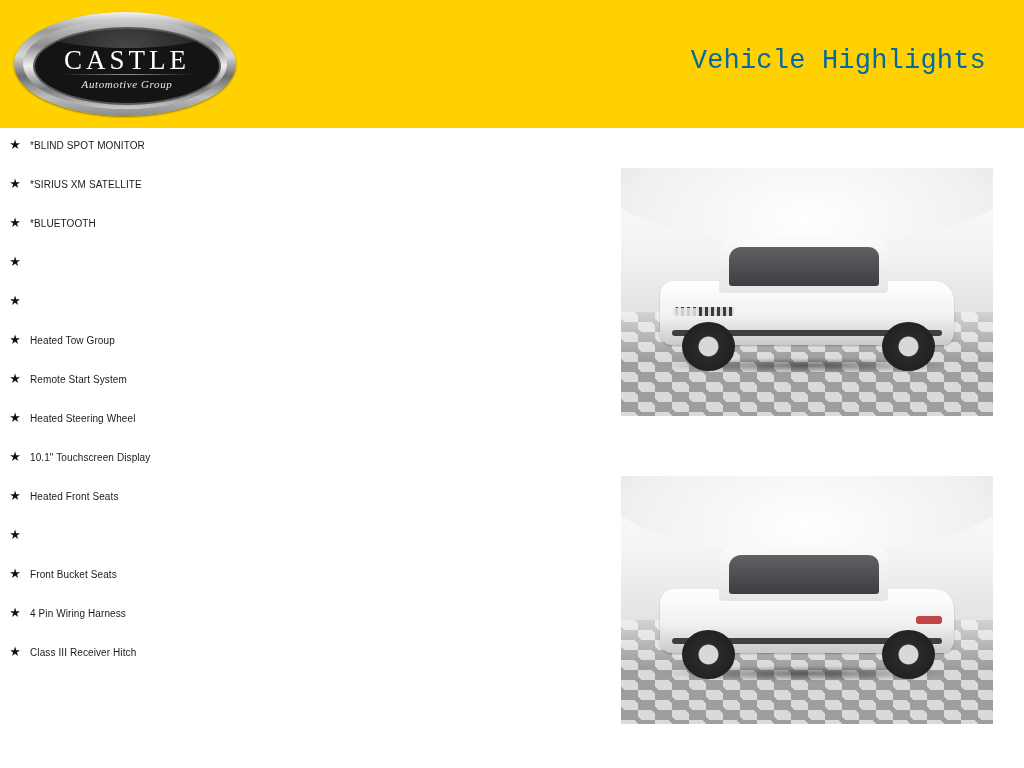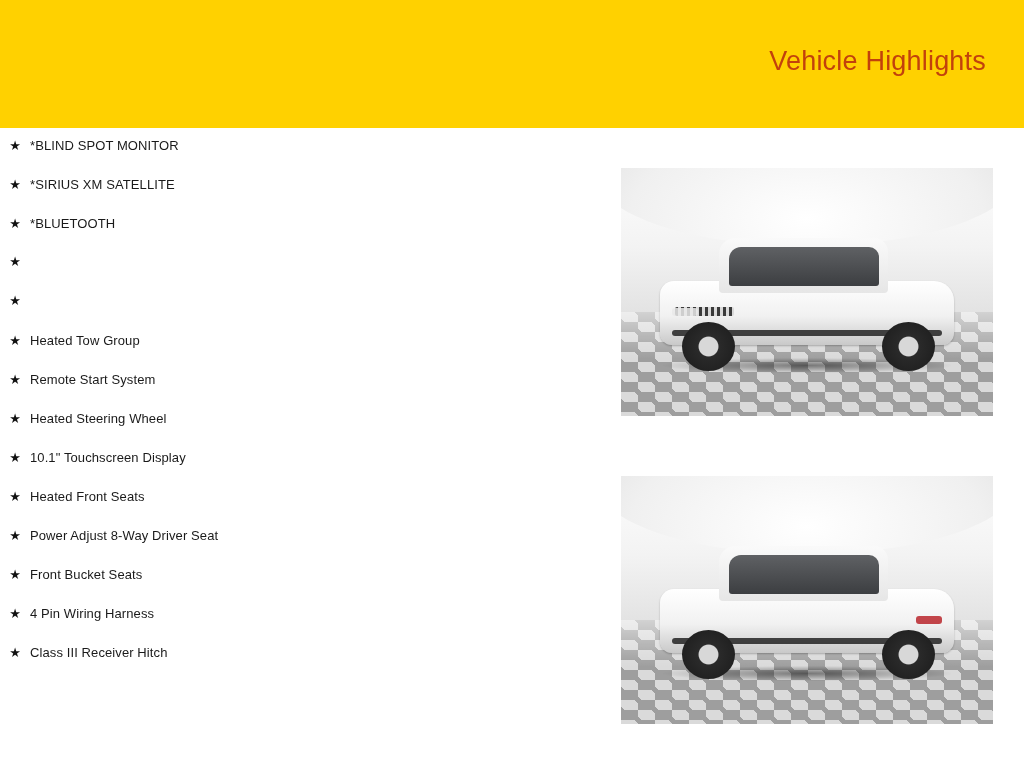--- a/index.html
+++ b/index.html
@@ -301,6 +301,15 @@
 
 <div class="header">
 
+  <div class="logo">
+    <div class="logo-outer"></div>
+    <div class="logo-mid"></div>
+    <div class="logo-inner">
+      <div class="logo-bar"></div>
+      <div class="logo-castle">CASTLE</div>
+      <div class="logo-sub">Automotive Group</div>
+    </div>
+  </div>
 
   <div class="header-title">Vehicle Highlights</div>
 </div>

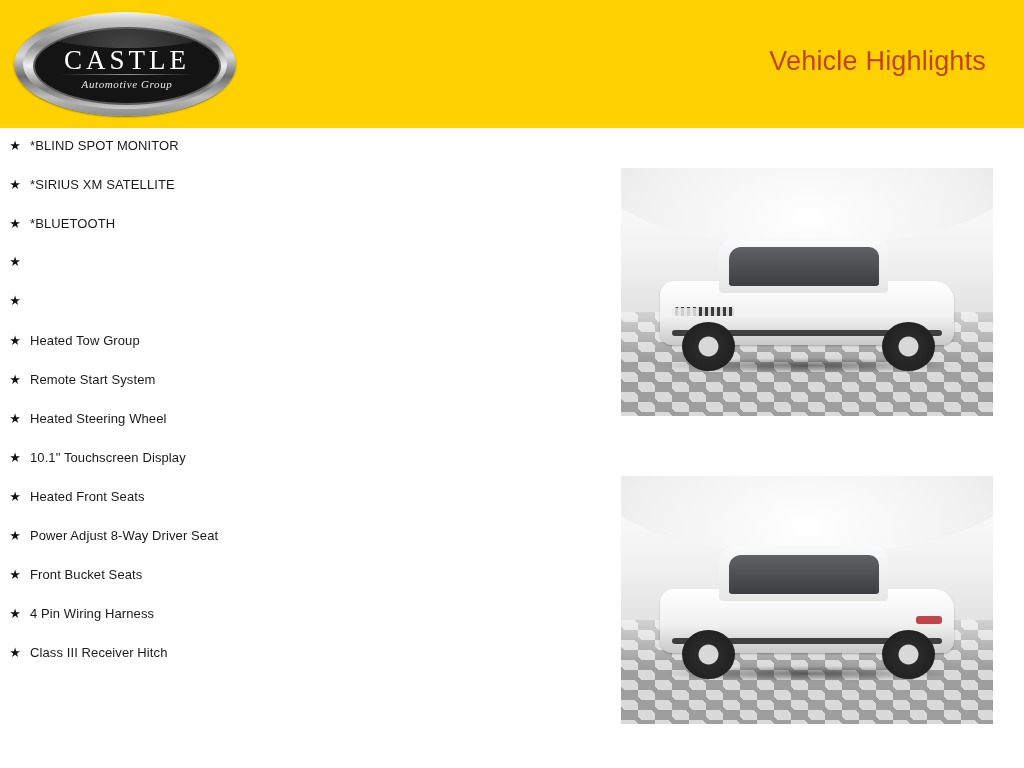--- a/index.html
+++ b/index.html
@@ -28,9 +28,10 @@
     right: 38px;
     top: 46px;
     font-size: 27px;
-    color: #c2410c;
+    color: #0369a1;
     font-weight: 400;
     letter-spacing: 0.2px;
+    font-family: Liberation Mono, monospace;
   }
 
   

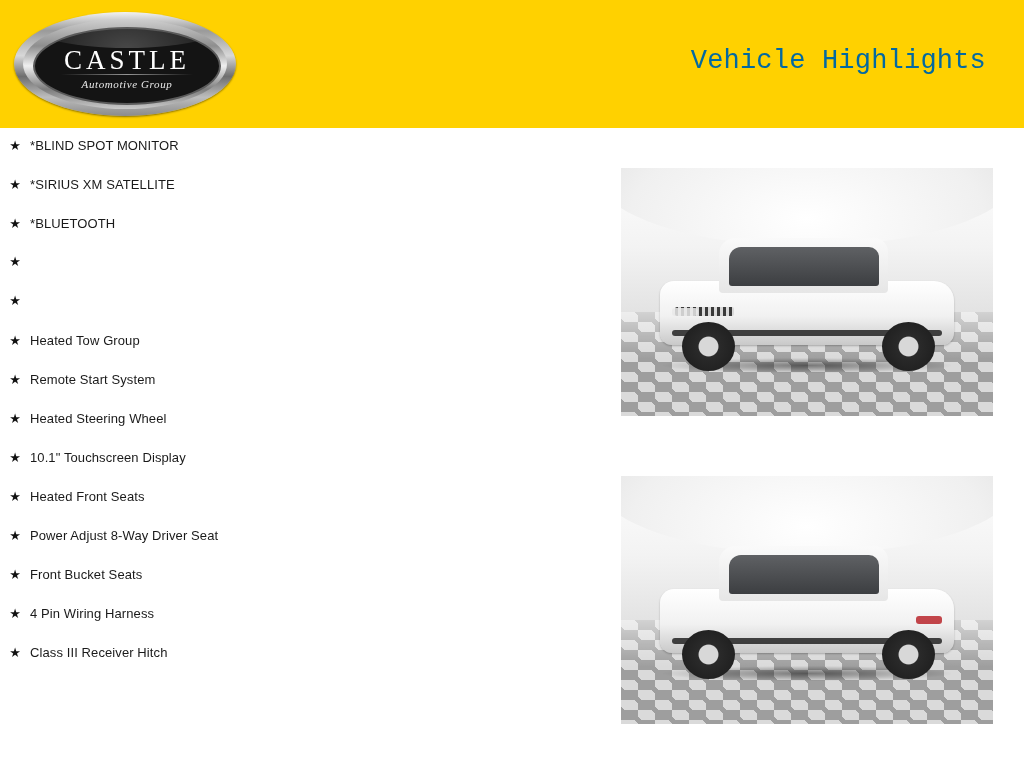--- a/index.html
+++ b/index.html
@@ -148,7 +148,7 @@
     visibility: hidden;
   }
   .feature-label {
-    font-size: 13px;
+    font-size: 10px;
     color: #1a1a1a;
     letter-spacing: 0.1px;
   }

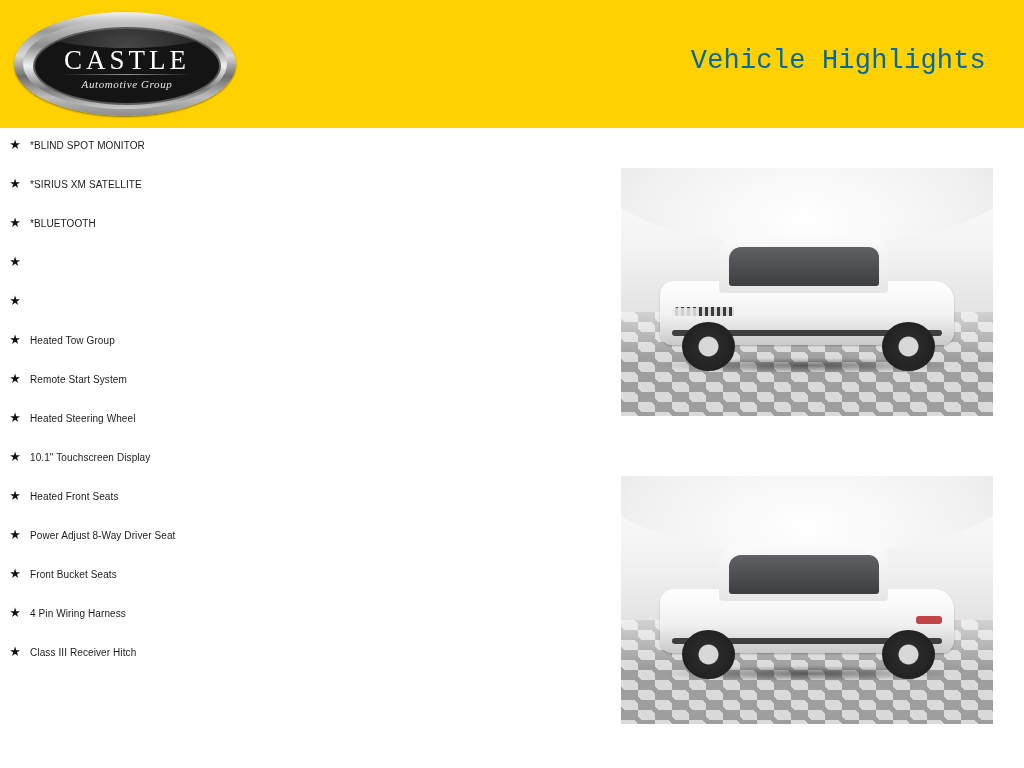--- a/index.html
+++ b/index.html
@@ -358,7 +358,6 @@
     </div>
     <div class="feature-row">
       <span class="feature-bullet">★</span>
-      <span class="feature-label">Power Adjust 8-Way Driver Seat</span>
     </div>
     <div class="feature-row">
       <span class="feature-bullet">★</span>

